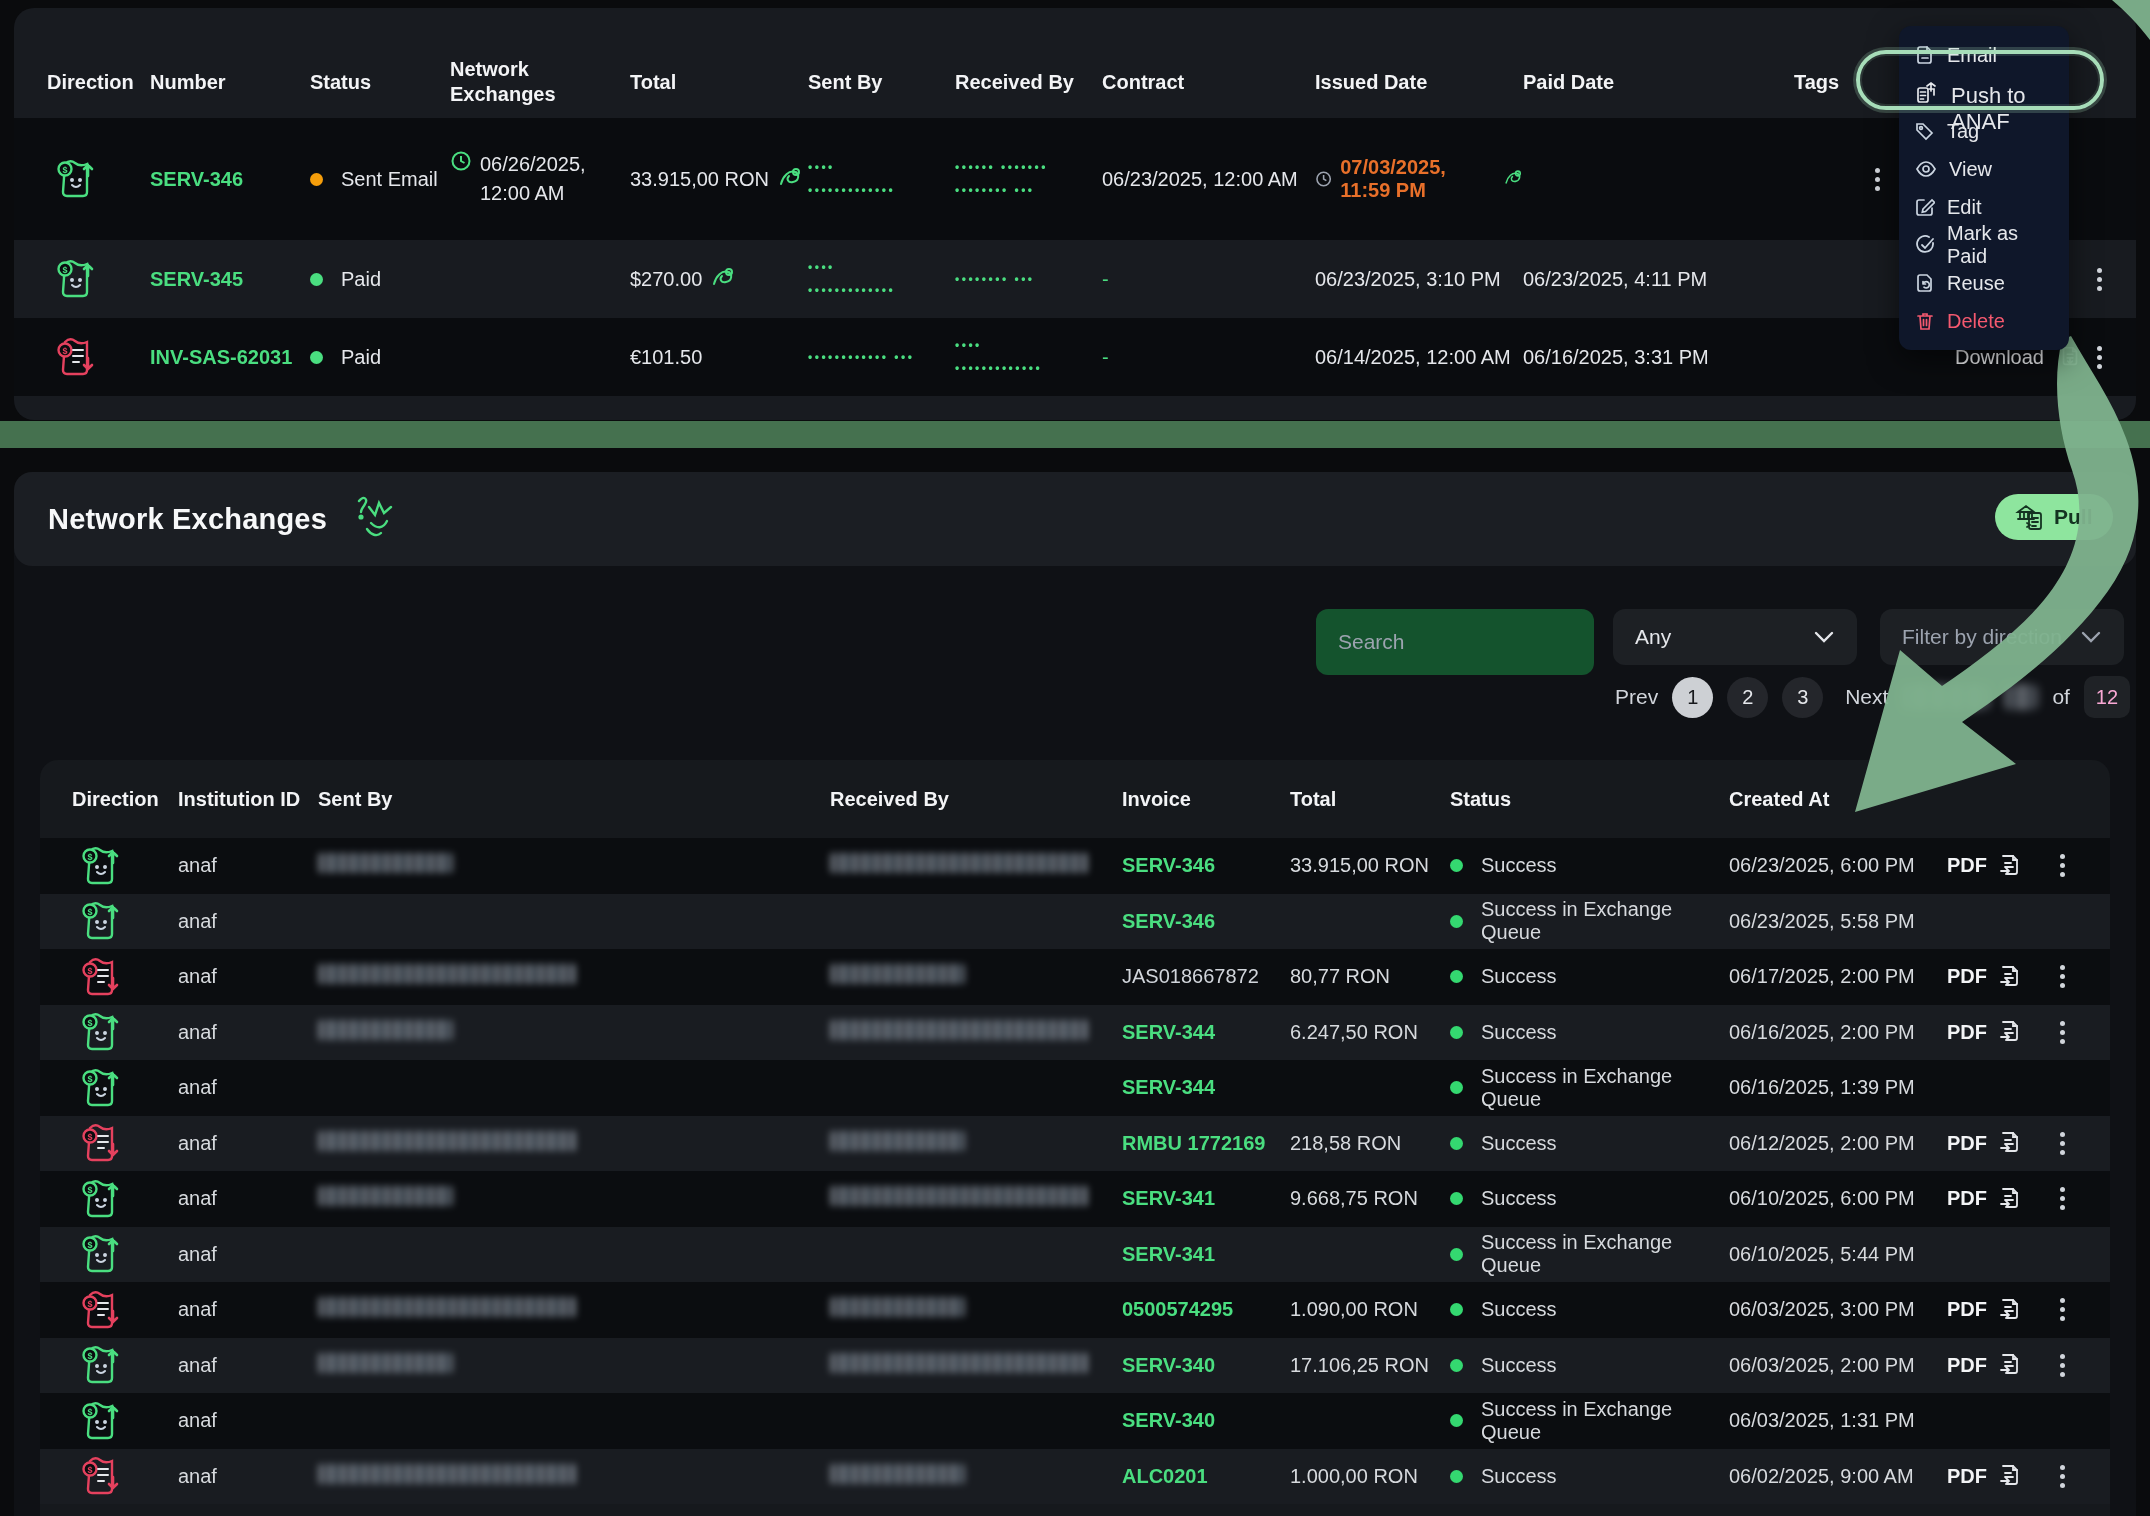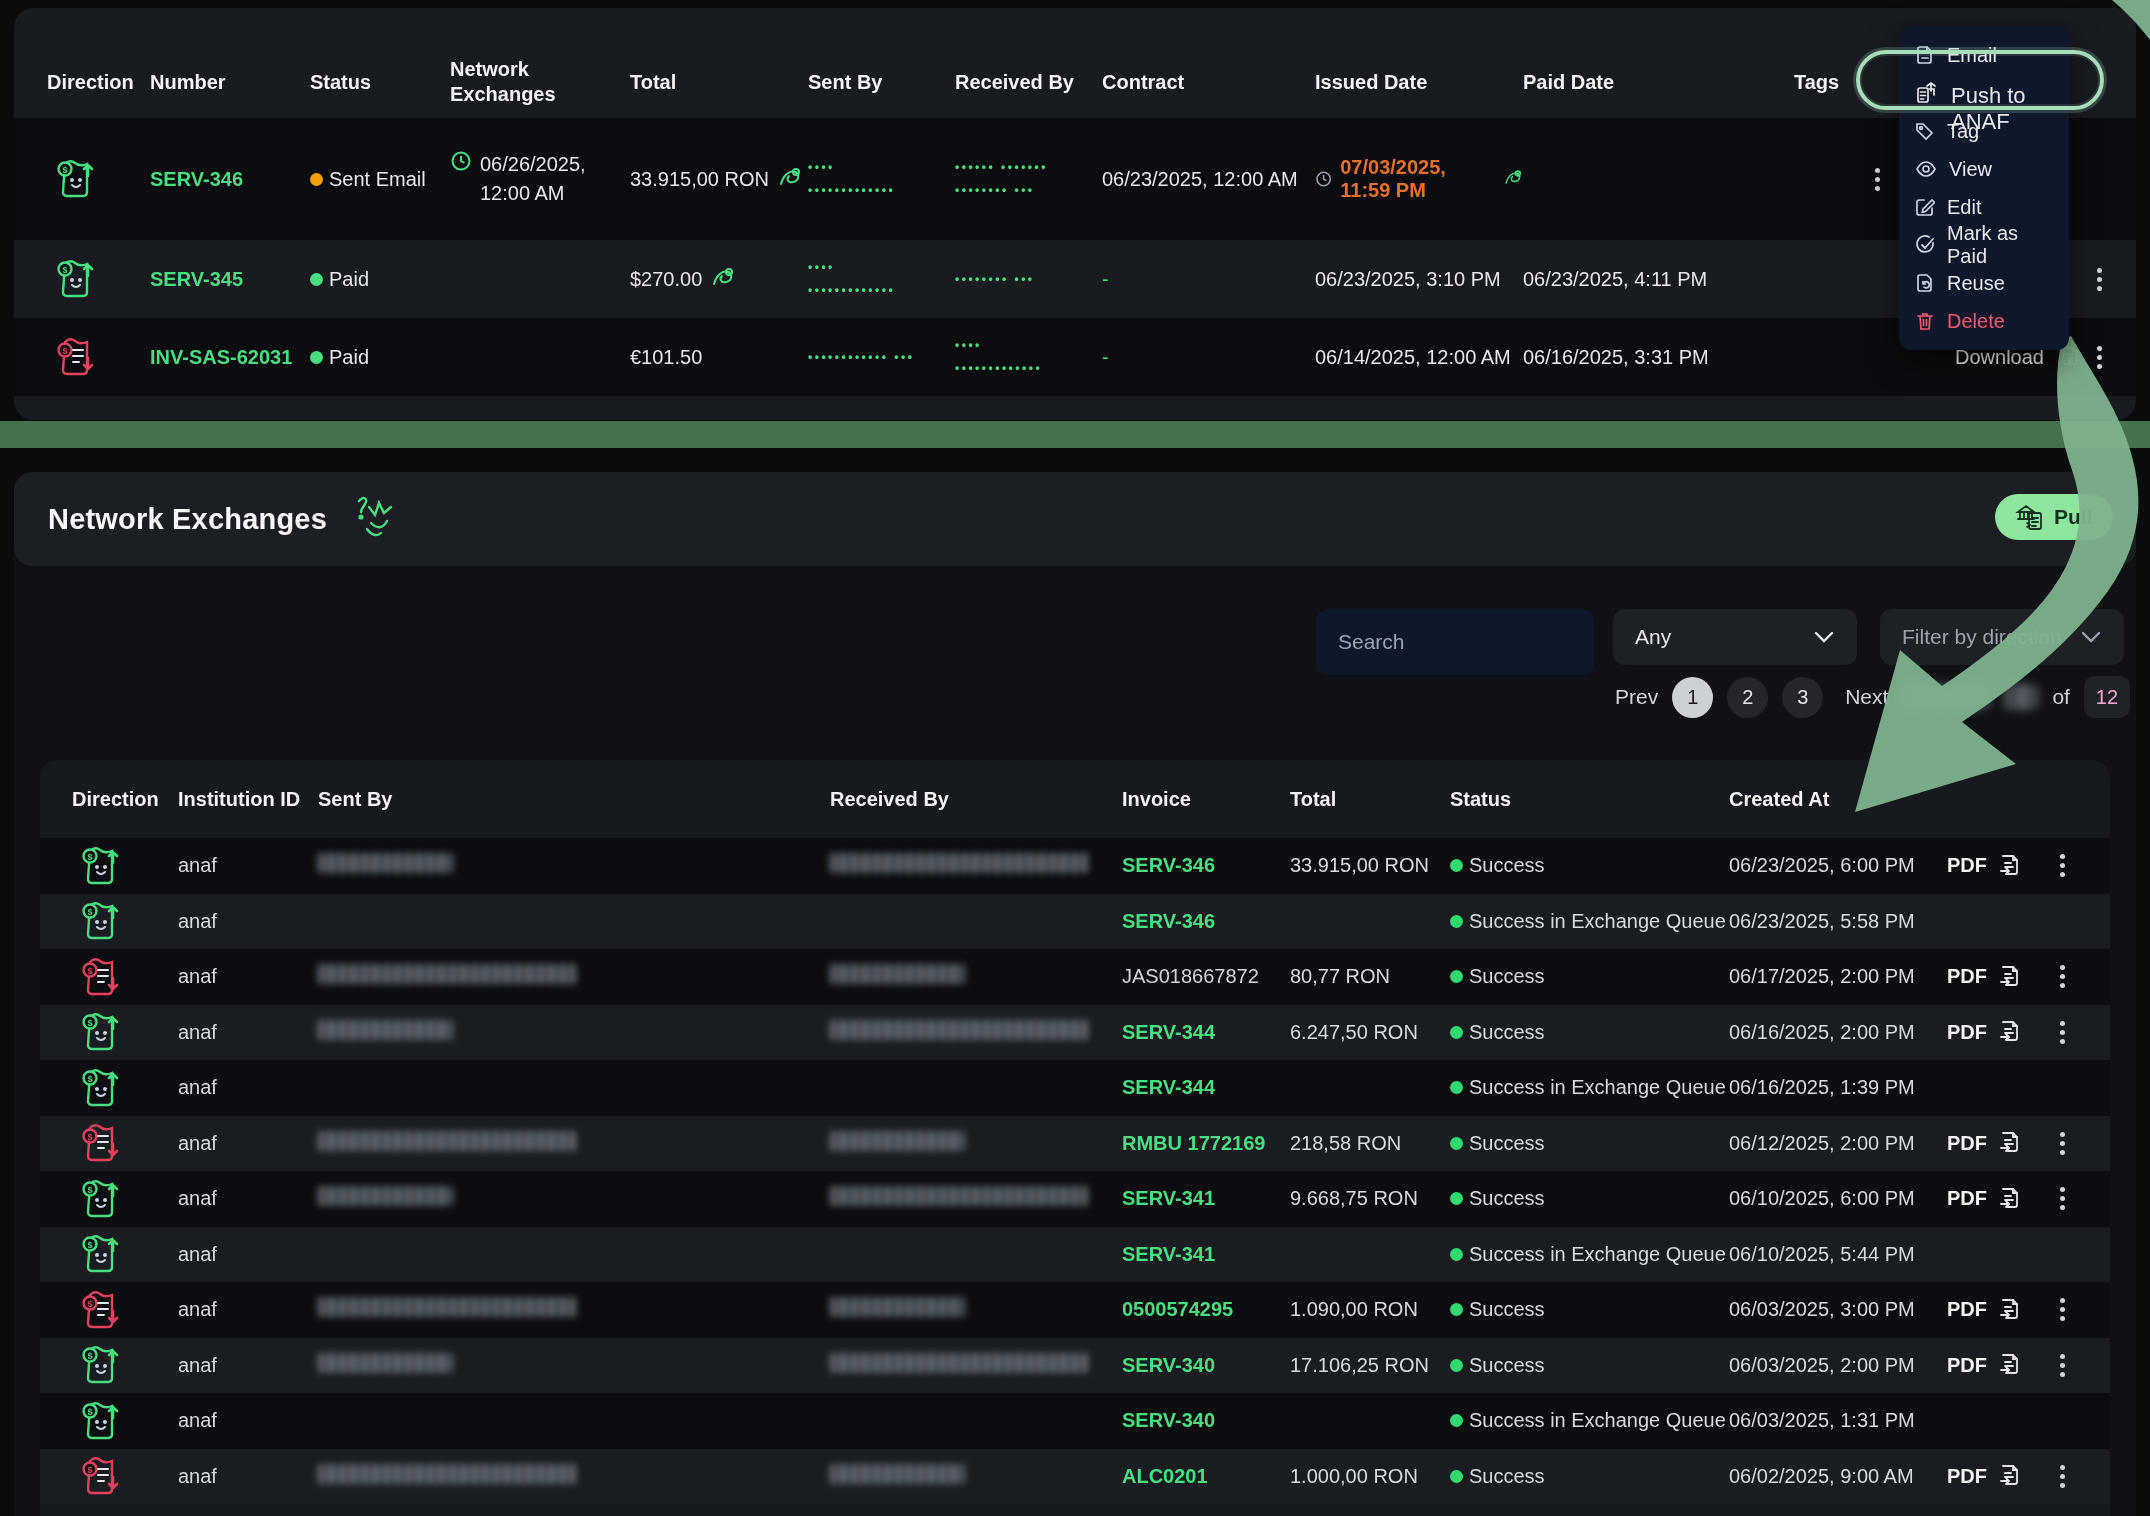--- a/index.html
+++ b/index.html
@@ -26,7 +26,7 @@
   .t1-row.light{background:#181b20;}
   .r-tall{height:122px;} .r-med{height:78px;}
   .num-link{color:#4ade80;font-weight:600;}
-  .statuscell{display:flex;align-items:center;gap:6px;}
+  .statuscell{display:flex;align-items:center;gap:18px;}
   .dot{width:13px;height:13px;border-radius:50%;display:inline-block;flex:none;}
   .netex{display:flex;align-items:flex-start;gap:8px;line-height:1.45;padding-right:10px;}
   .totalcell{display:flex;align-items:center;gap:8px;}

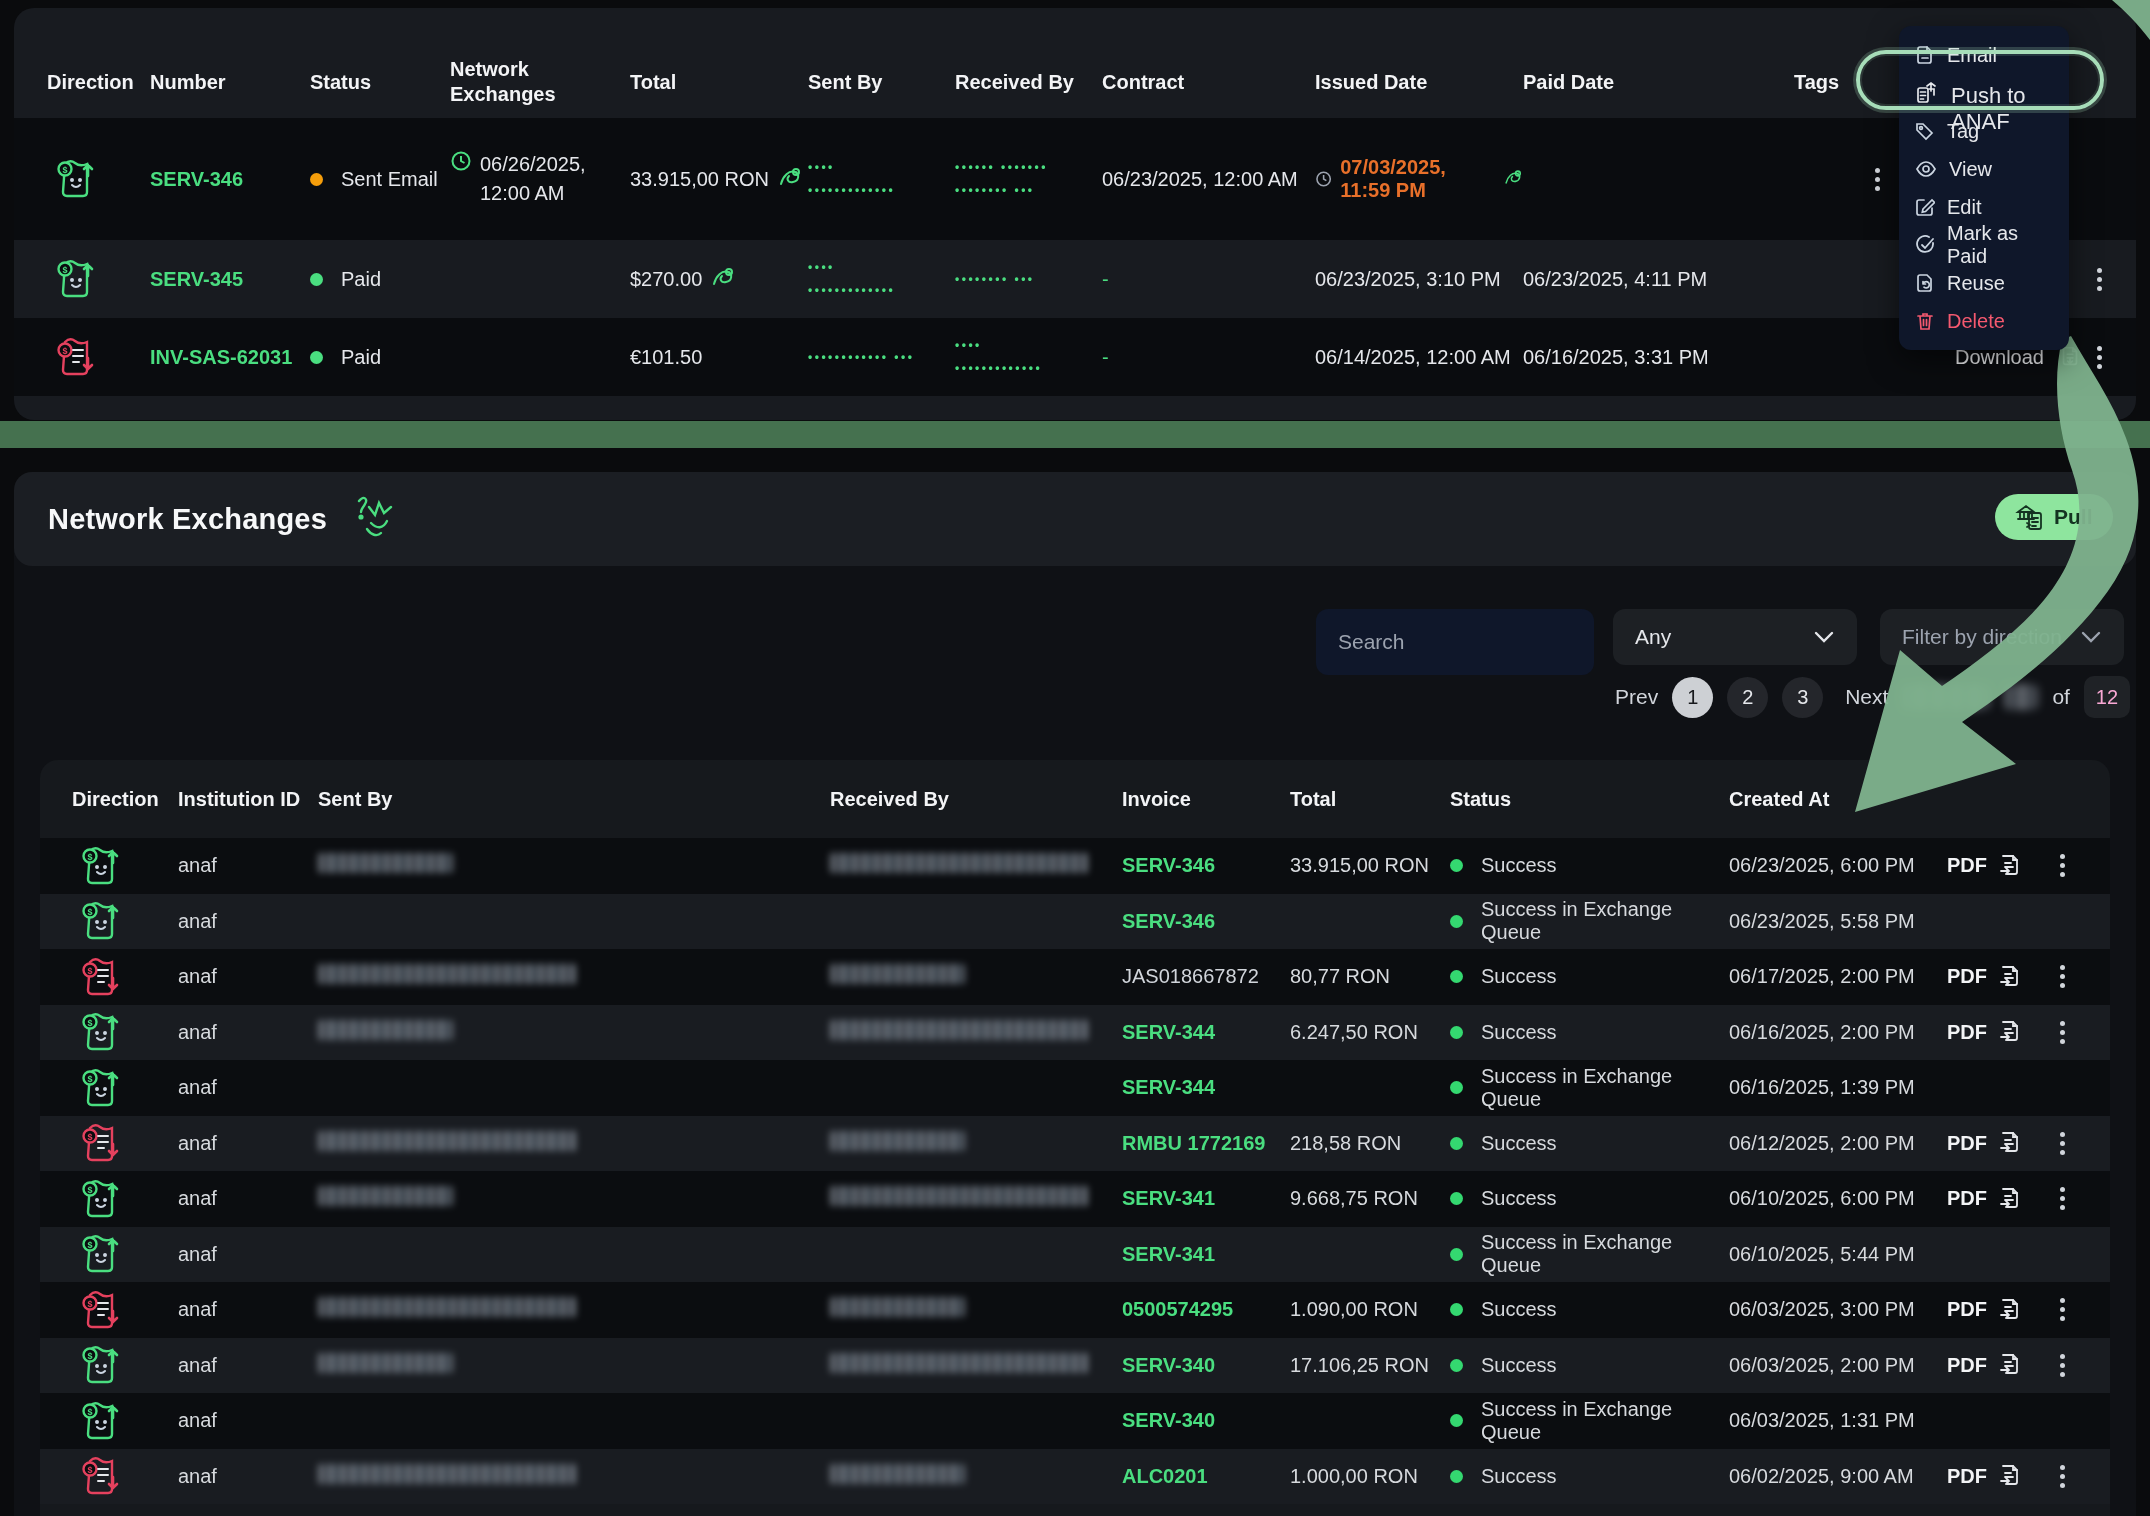--- a/index.html
+++ b/index.html
@@ -46,7 +46,7 @@
   .oval{position:absolute;left:1856px;top:50px;width:248px;height:60px;border:4px solid #a7ddb9;border-radius:999px;
         z-index:65;box-shadow:0 0 0 3px rgba(167,221,185,.22), inset 0 0 0 2px rgba(167,221,185,.15);pointer-events:none;}
   
-  .search-box{position:absolute;left:1316px;top:609px;width:278px;height:66px;background:#0f172a;border-radius:12px;
+  .search-box{position:absolute;left:1316px;top:609px;width:278px;height:66px;background:#14532d;border-radius:12px;
               display:flex;align-items:center;padding:0 20px;z-index:10;}
   .search-box input{background:transparent;border:none;outline:none;color:#e5e7eb;font-size:21px;width:100%;
                     font-family:"Liberation Sans",sans-serif;}

